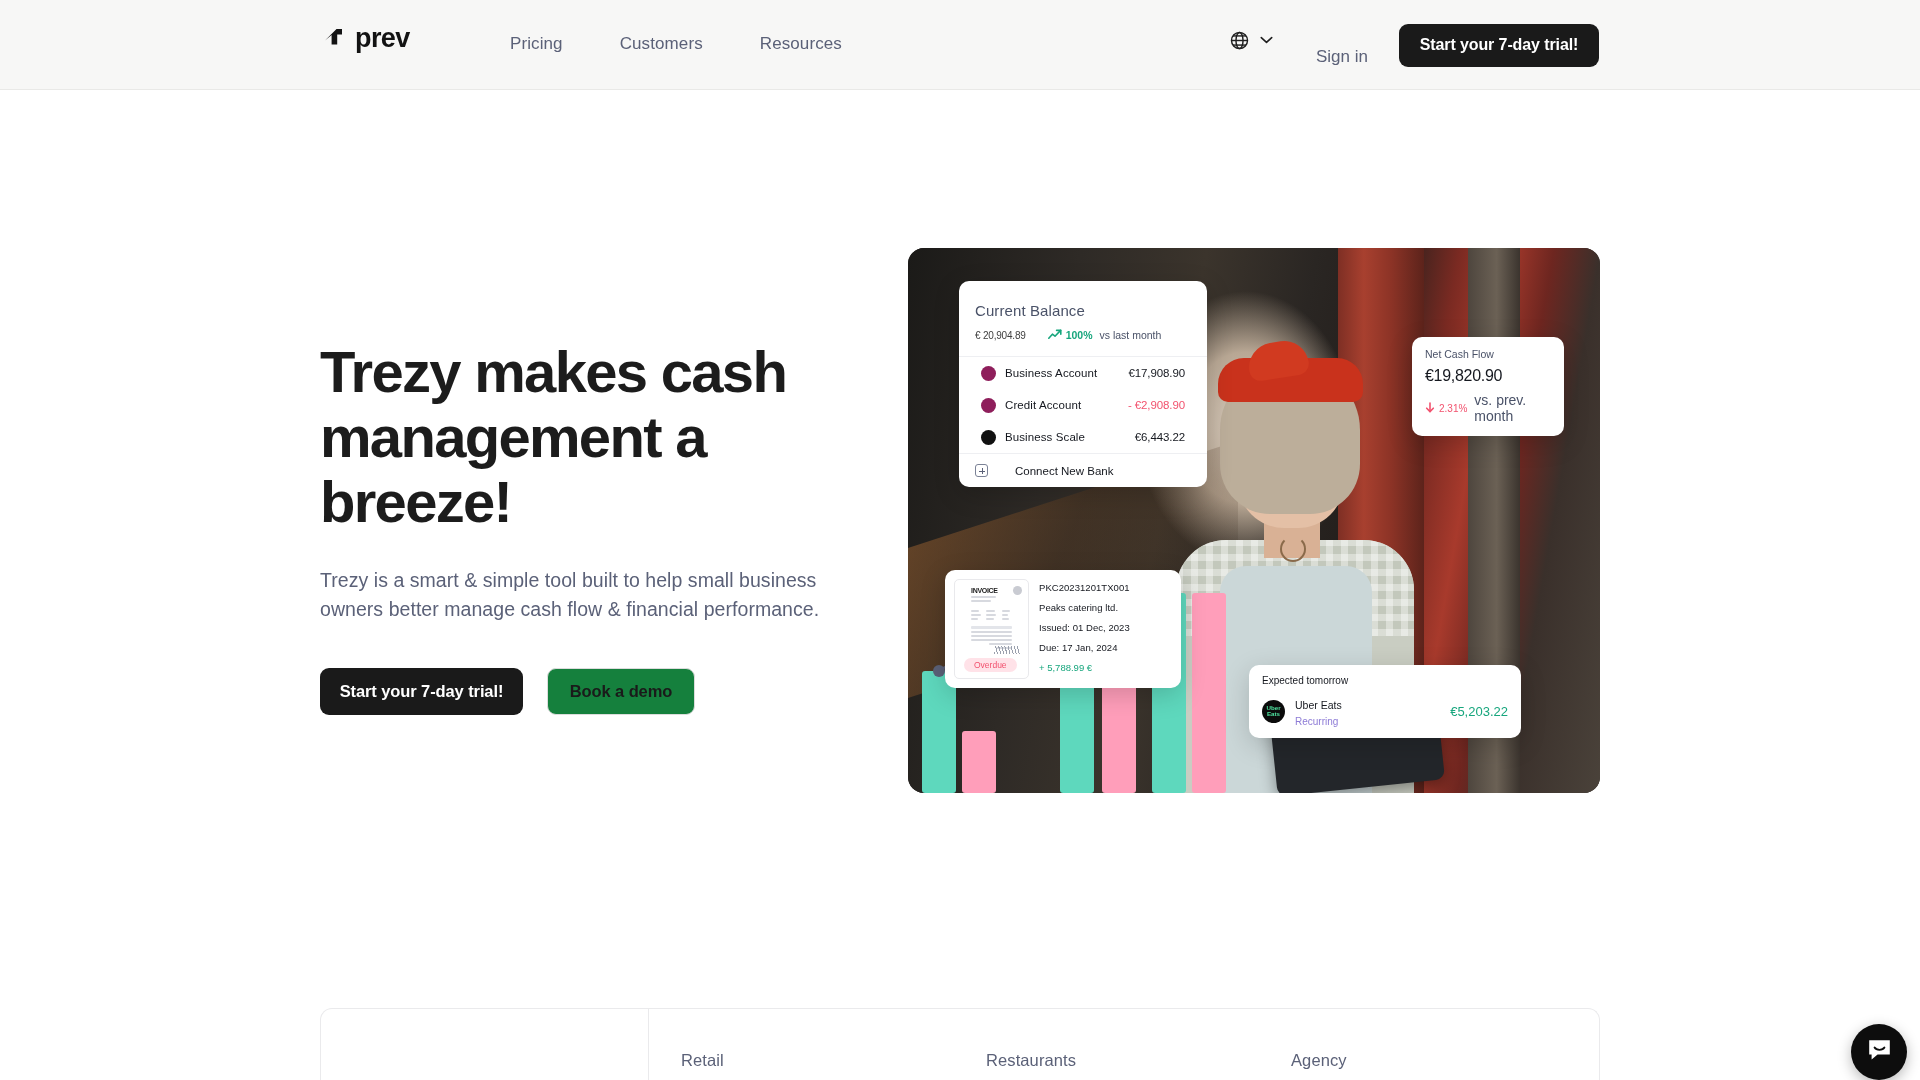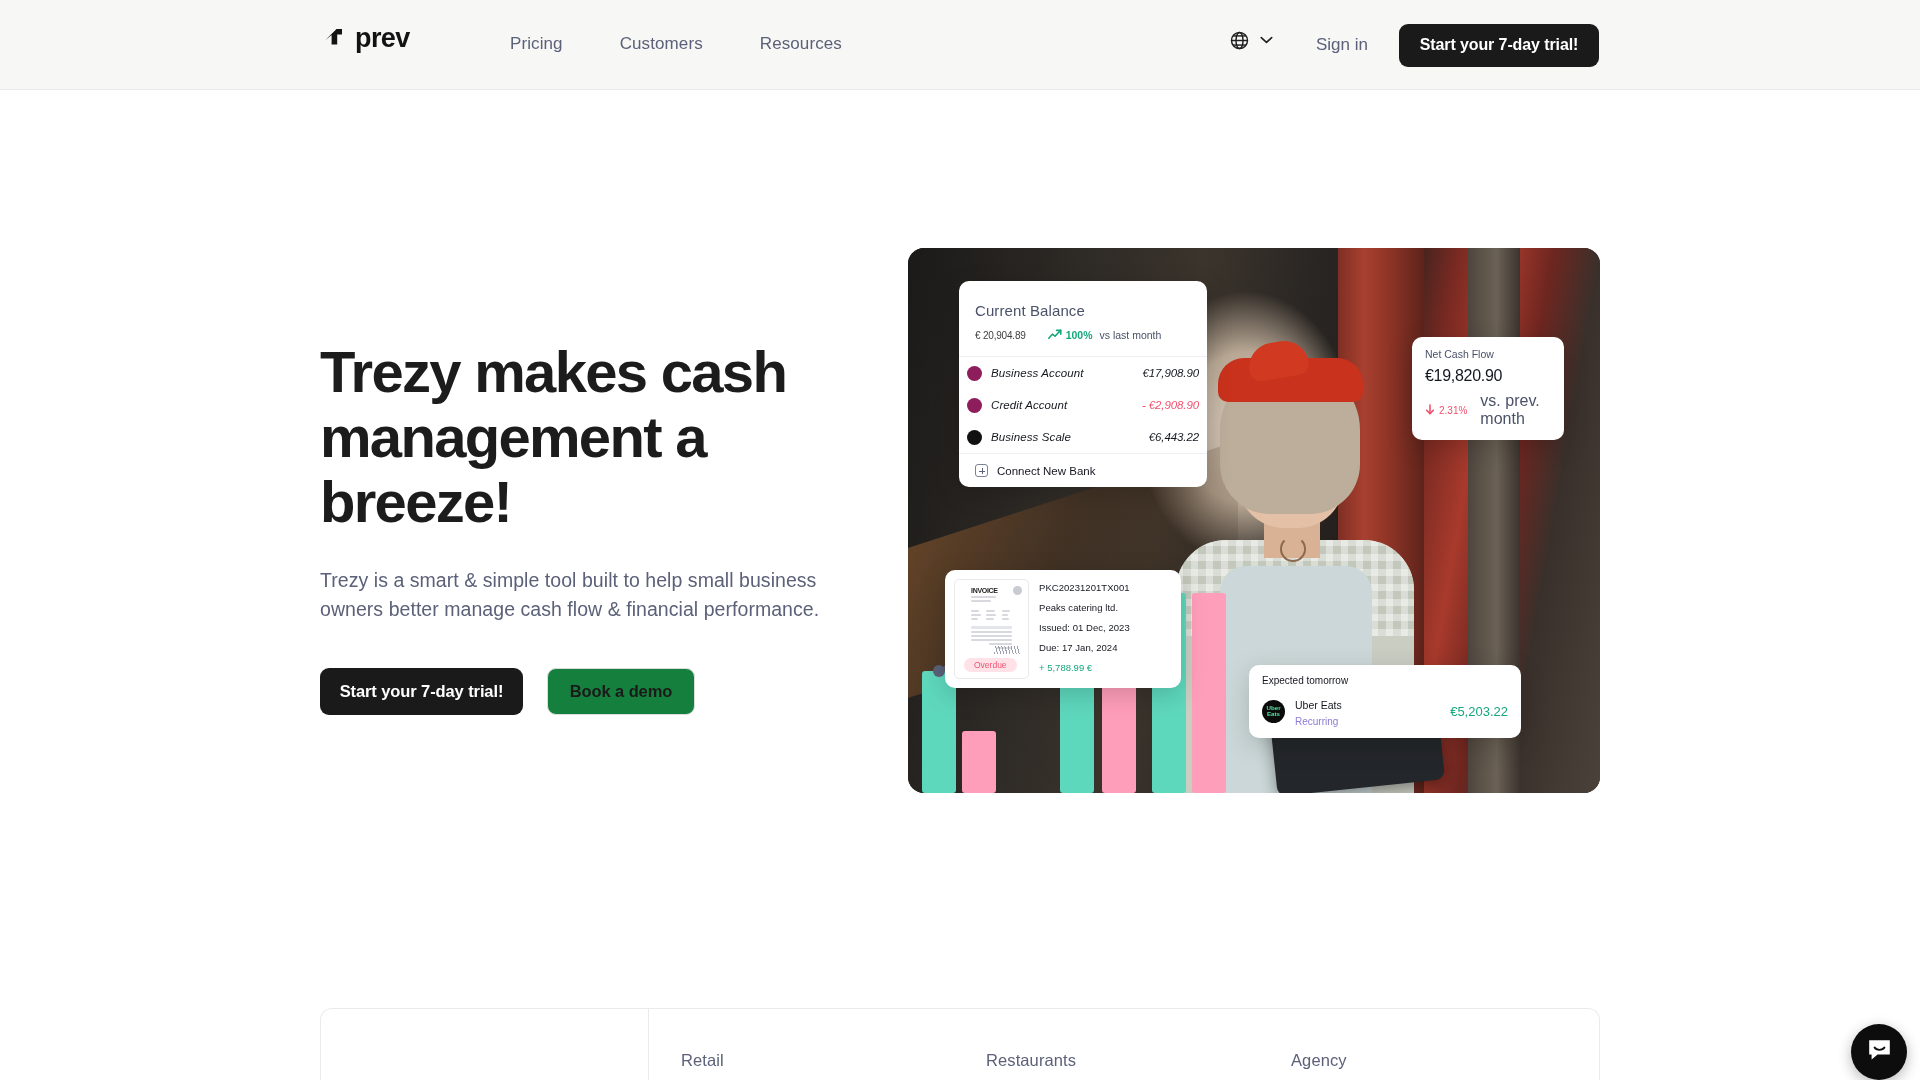--- a/index.html
+++ b/index.html
@@ -43,7 +43,7 @@
   .globe-icon { width:21px; height:21px; display:block; }
   .chev { width:13px; height:8px; display:block; }
   .signin {
-    position:absolute; left:1316px; top:35px;
+    position:absolute; left:1316px; top:47px;
     font-size:17px; color:#5B6178; text-decoration:none;
   }
   .btn-dark {

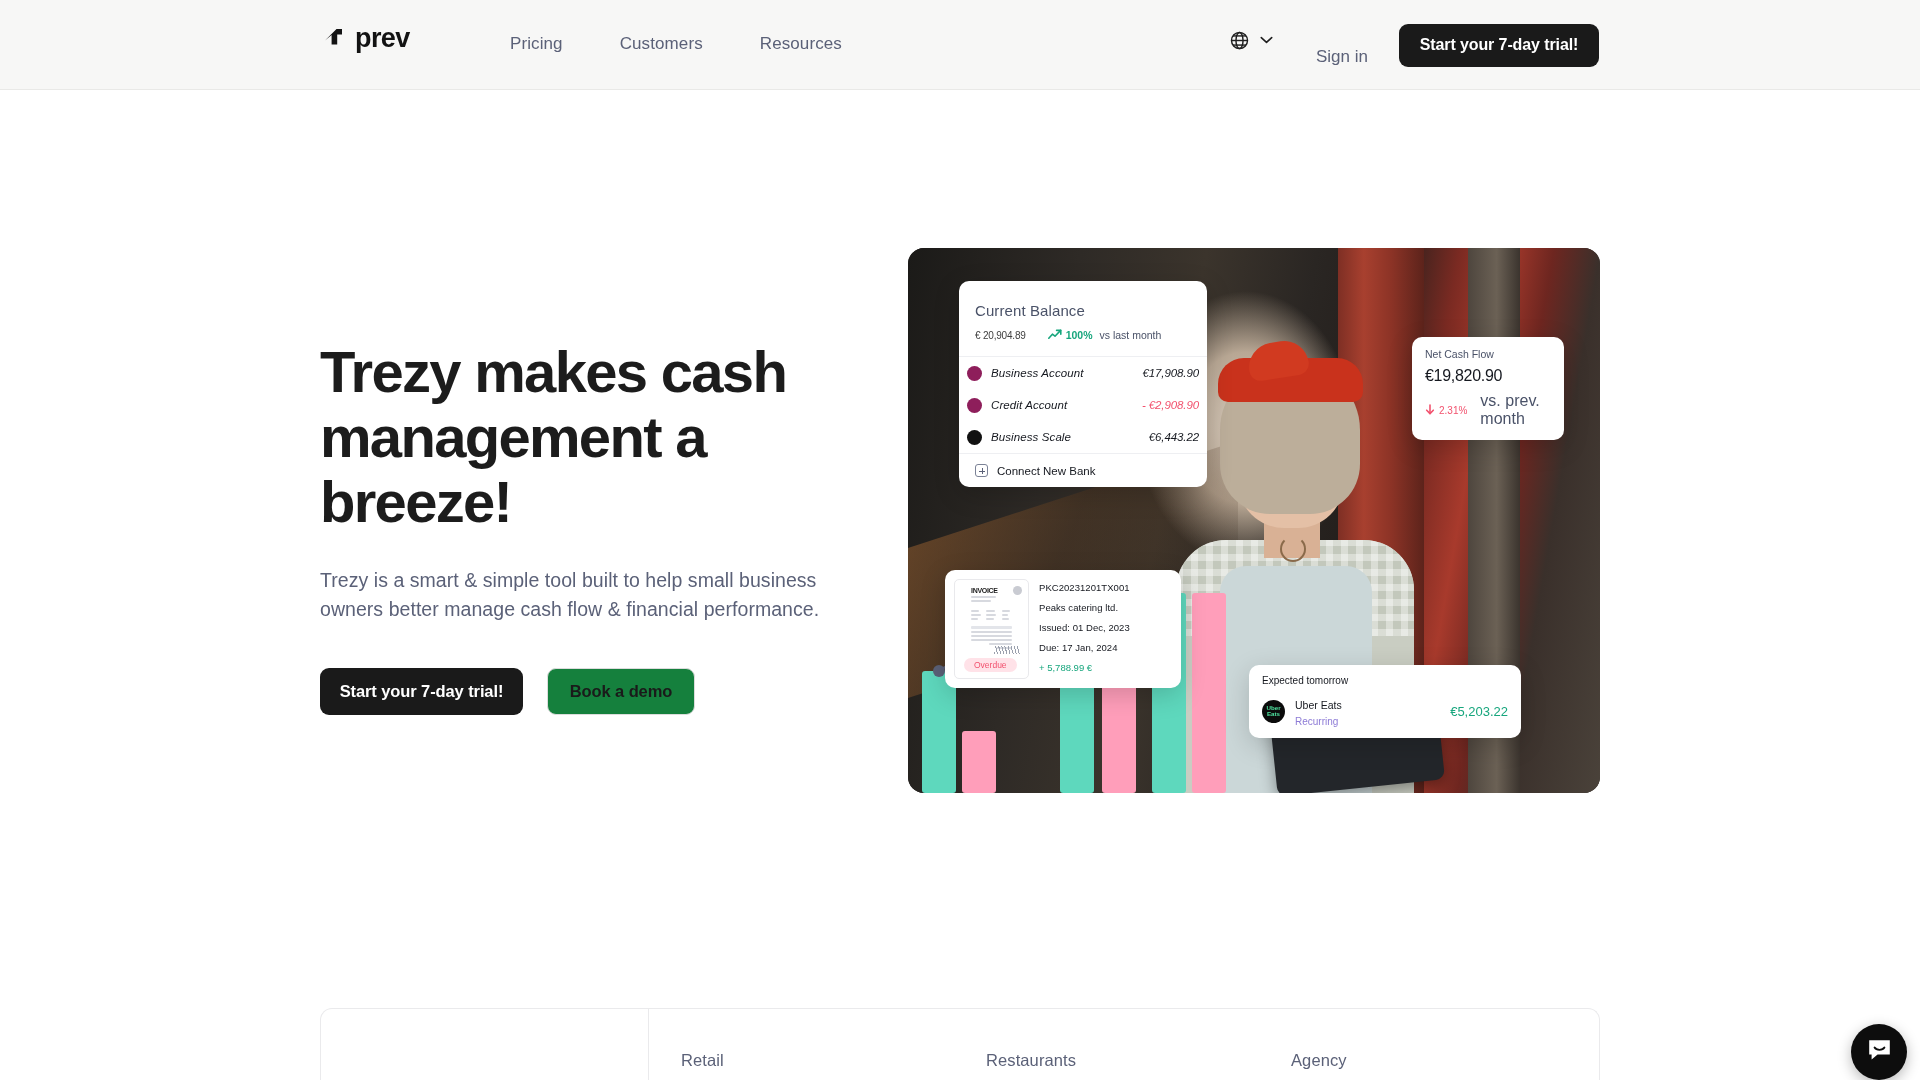--- a/index.html
+++ b/index.html
@@ -182,7 +182,7 @@
   .cb-trend-note { font-size:10.5px; color:#4A5268; margin-left:7px; }
   .cb-divider { height:1px; background:#EEEFF2; }
   .acct-row {
-    display:flex; align-items:center; height:32px; padding:0 8px;font-style:italic;
+    display:flex; align-items:center; height:32px; padding:0 22px;
   }
   .acct-dot { width:15px; height:15px; border-radius:50%; flex:0 0 auto; }
   .acct-name { font-size:11.5px; color:#15181F; margin-left:9px; letter-spacing:0.1px; }

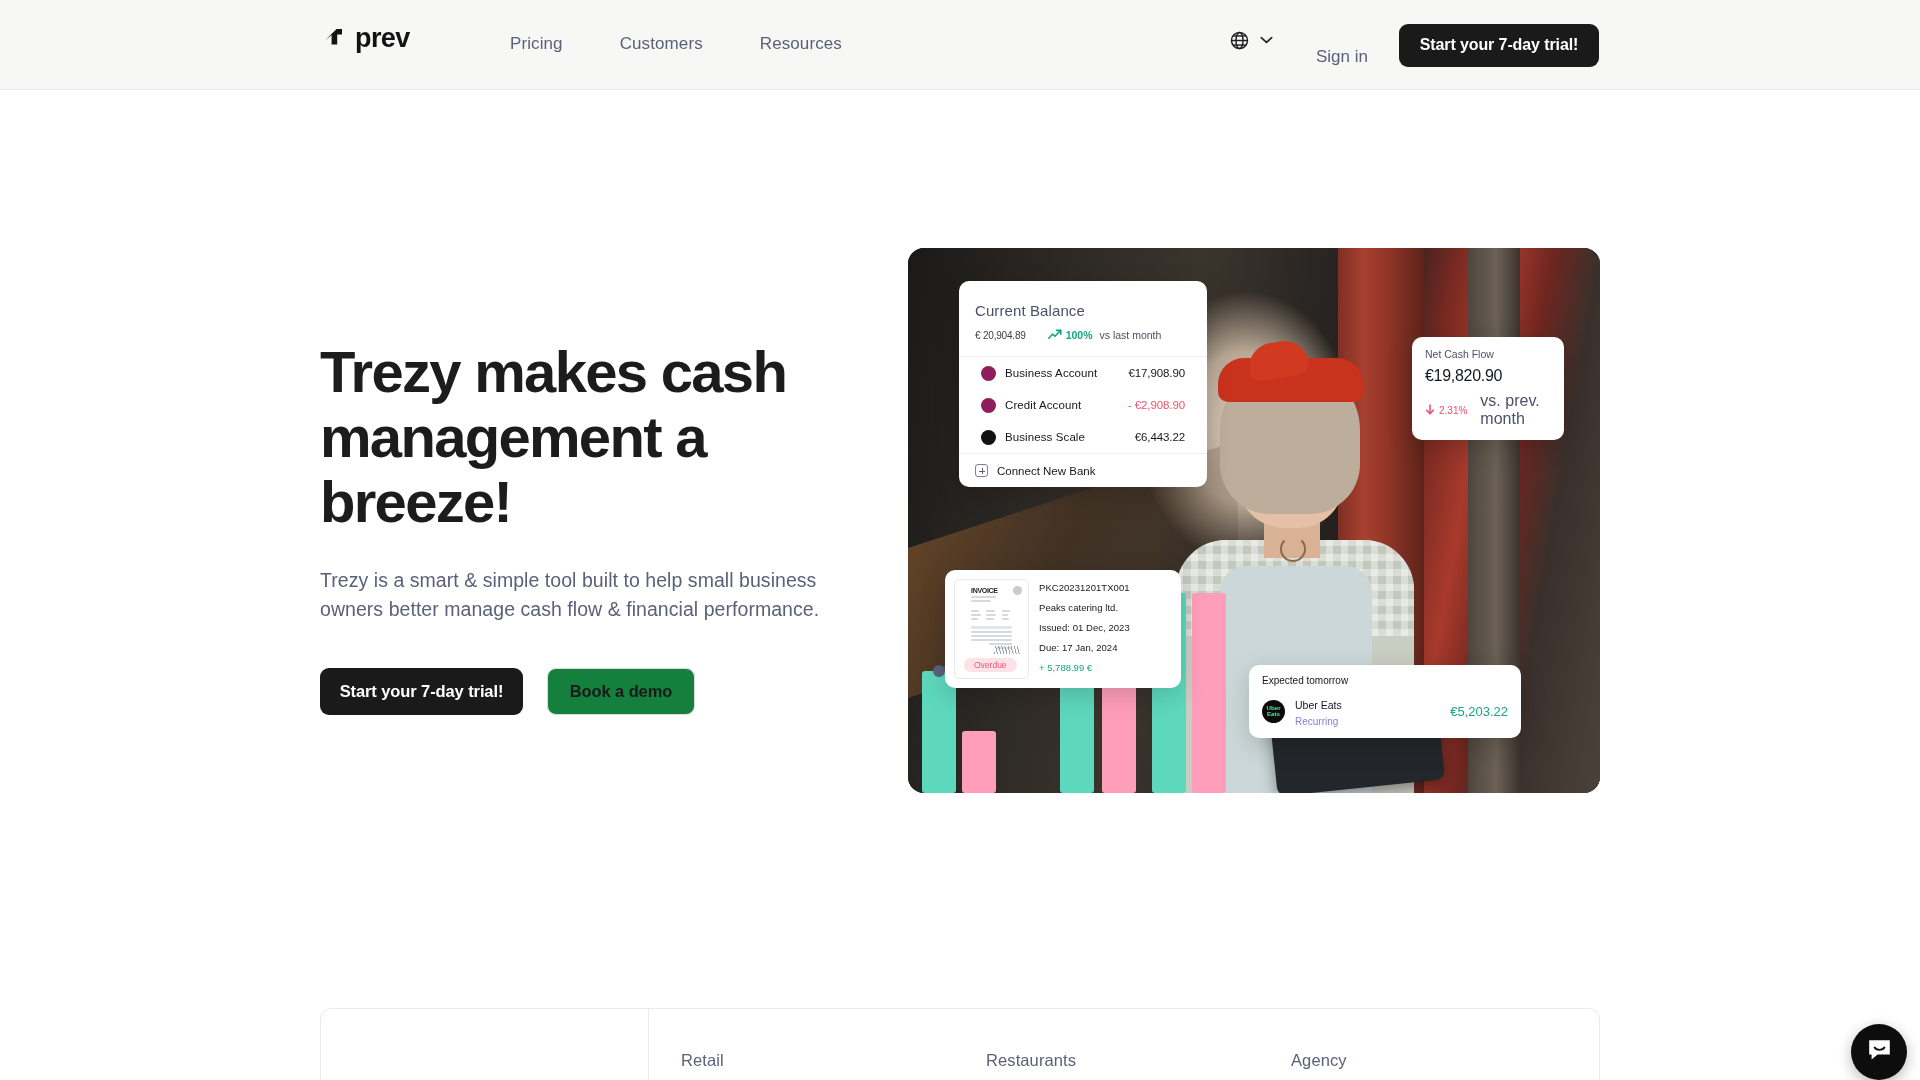--- a/index.html
+++ b/index.html
@@ -208,7 +208,7 @@
   .nc-amount { font-size:16px; color:#15181F; margin-top:7px; letter-spacing:-0.3px; }
   .nc-foot { display:flex; align-items:center; gap:4px; margin-top:7px; }
   .nc-pct { font-size:10px; color:#F2526E; font-weight:400; }
-  .nc-note { font-size:16px; color:#4A5268; margin-left:9px; }
+  .nc-note { font-size:14px; color:#4A5268; margin-left:3px; }
 
   .card-invoice { left:945px; top:570px; width:236px; padding:9px; display:flex; gap:10px; }
   .inv-thumb {

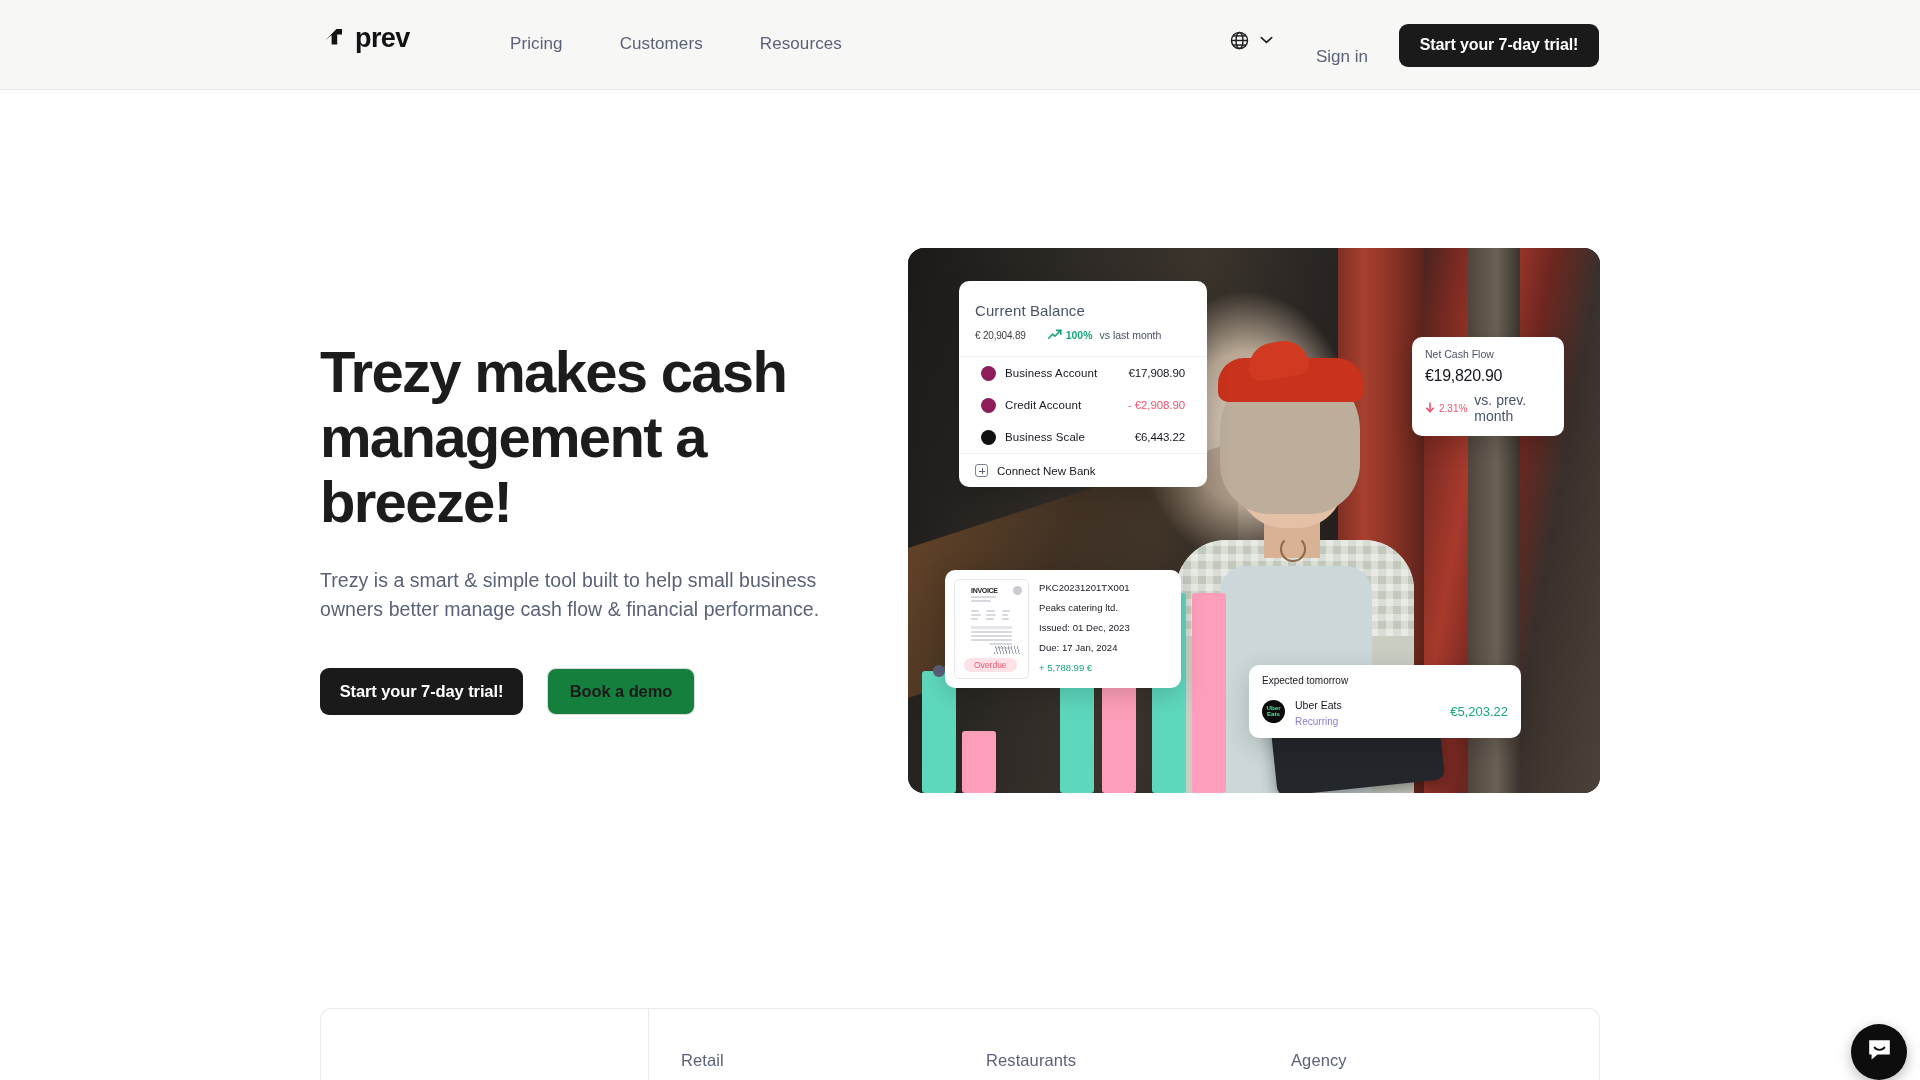--- a/index.html
+++ b/index.html
@@ -201,7 +201,7 @@
   }
   .plus-box:before { left:2.7px; top:5.6px; width:6.4px; height:1.2px; }
   .plus-box:after  { top:2.7px; left:5.6px; height:6.4px; width:1.2px; }
-  .connect-label { font-size:11.5px; color:#15181F; margin-left:9px; }
+  .connect-label { font-size:11.5px; color:#15181F; margin-left:27px; }
 
   .card-netcash { left:1412px; top:337px; width:152px; padding:11px 13px 12px; }
   .nc-label { font-size:10.5px; color:#4A5268; }

